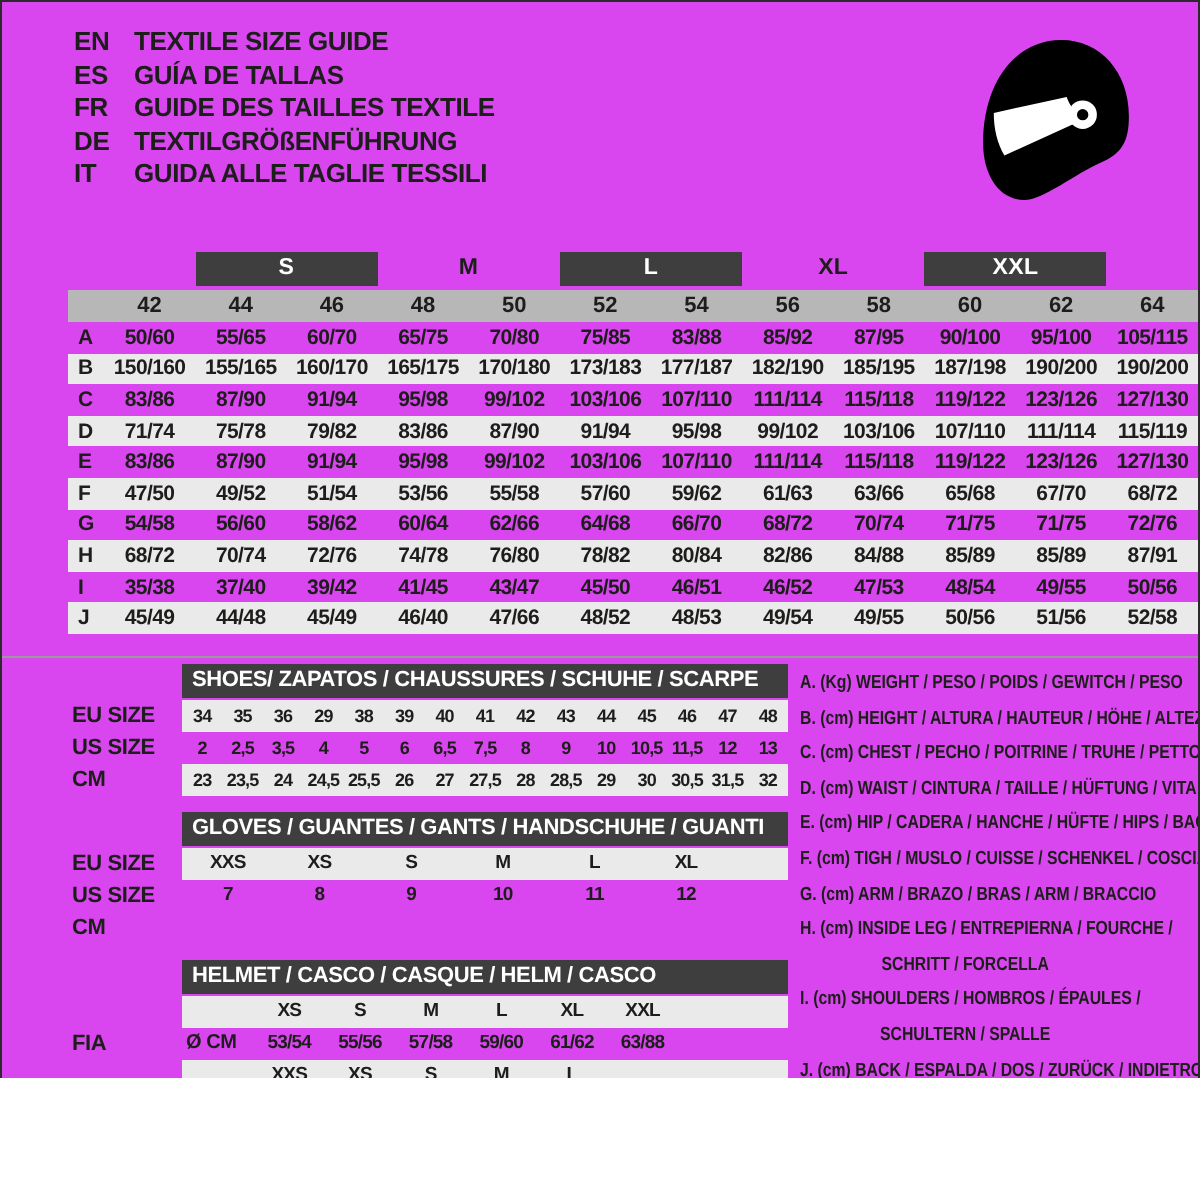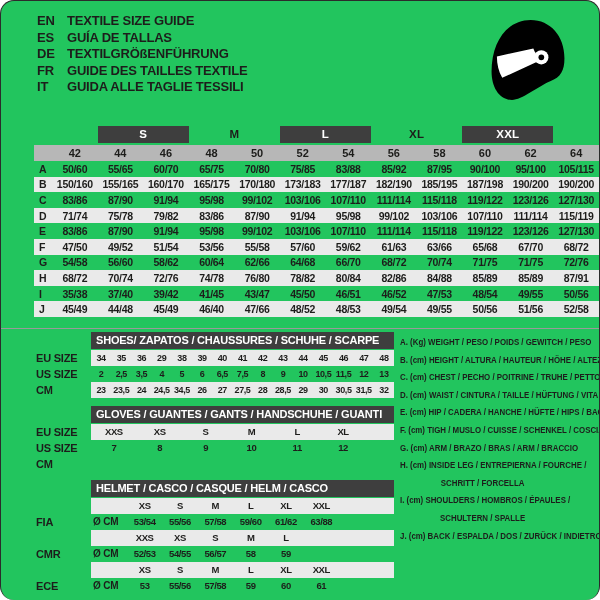--- a/index.html
+++ b/index.html
@@ -4,10 +4,10 @@
 <style>
   html,body{margin:0;padding:0;}
   #page{
-    position:relative;width:600px;height:600px;background:#22c55e;
+    position:relative;width:600px;height:539px;background:#d946ef;
     font-family:"Liberation Sans",sans-serif;color:#1d1d1b;
     border-top:1px solid #2b2b2b;border-left:1px solid #2b2b2b;border-right:1px solid #2b2b2b;
-    box-sizing:border-box;overflow:hidden;border-radius:14px;
+    box-sizing:border-box;overflow:hidden;
   }
   
   #langs{position:absolute;left:36px;top:12px;}

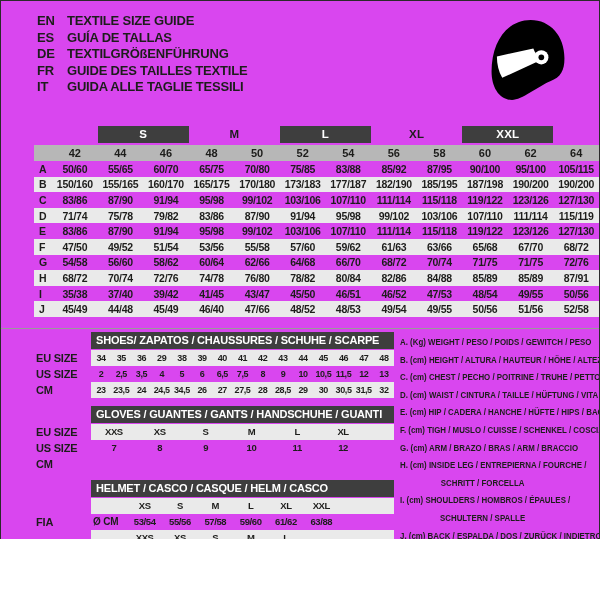--- a/index.html
+++ b/index.html
@@ -62,12 +62,12 @@
         <span class="ltext">GUÍA DE TALLAS</span>
       </div>
       <div class="lang">
+        <span class="code">FR</span>
+        <span class="ltext">GUIDE DES TAILLES TEXTILE</span>
+      </div>
+      <div class="lang">
         <span class="code">DE</span>
         <span class="ltext">TEXTILGRÖßENFÜHRUNG</span>
-      </div>
-      <div class="lang">
-        <span class="code">FR</span>
-        <span class="ltext">GUIDE DES TAILLES TEXTILE</span>
       </div>
       <div class="lang">
         <span class="code">IT</span>

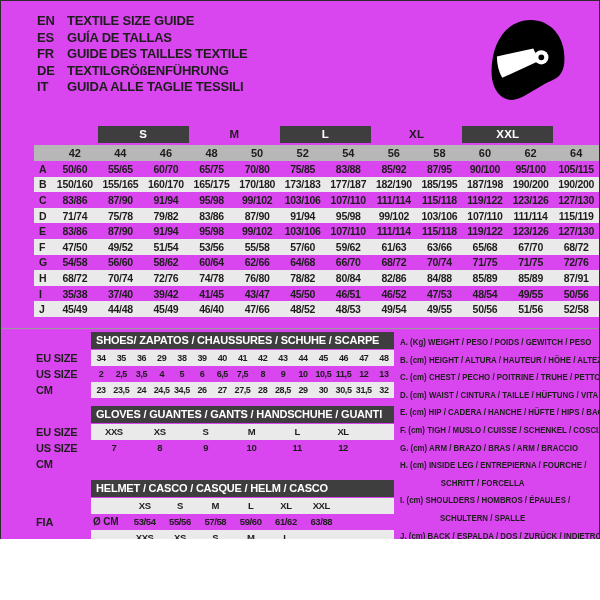--- a/index.html
+++ b/index.html
@@ -348,7 +348,7 @@
               <div class="cell">23,5</div>
               <div class="cell">24</div>
               <div class="cell">24,5</div>
-              <div class="cell">34,5</div>
+              <div class="cell">25,5</div>
               <div class="cell">26</div>
               <div class="cell">27</div>
               <div class="cell">27,5</div>

